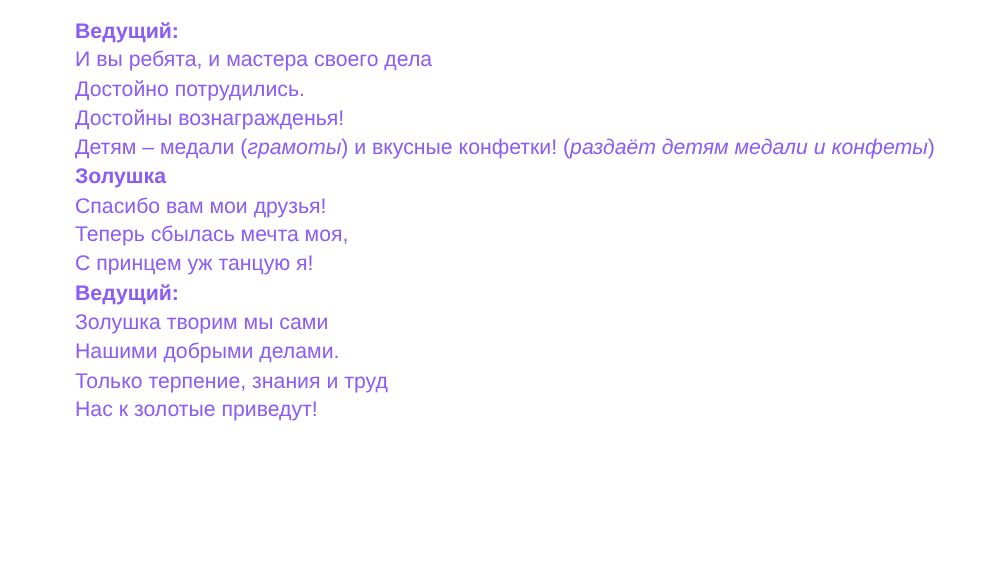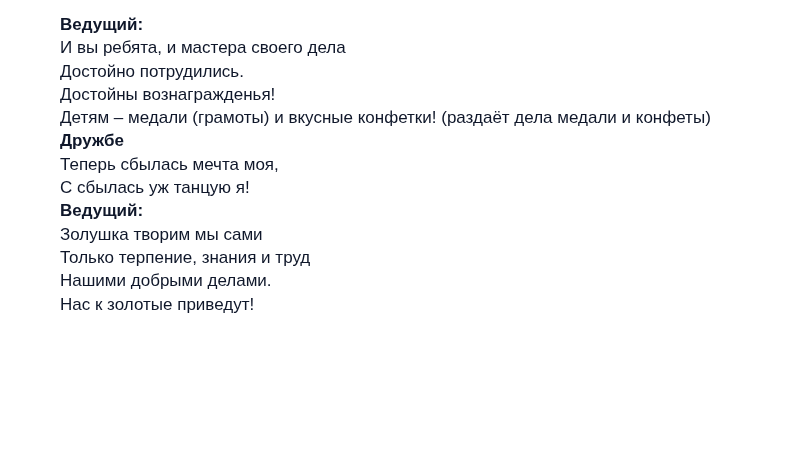--- a/index.html
+++ b/index.html
@@ -20,7 +20,7 @@
     top: 13px;
     left: 60px;
     right: 20px;
-    color: #0f172a;
+    color: #8b5cf6;
     font-size: 17px;
     line-height: 23.3px;
   }

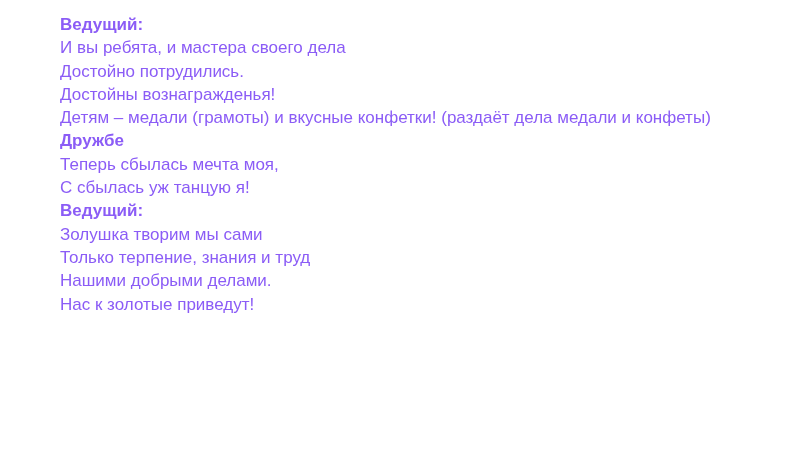--- a/index.html
+++ b/index.html
@@ -28,7 +28,7 @@
     white-space: nowrap;
   }
   .seg-bold { font-weight: bold; }
-  .seg-italic { }
+  .seg-italic { font-style: italic; }
 </style>
 </head>
 <body>

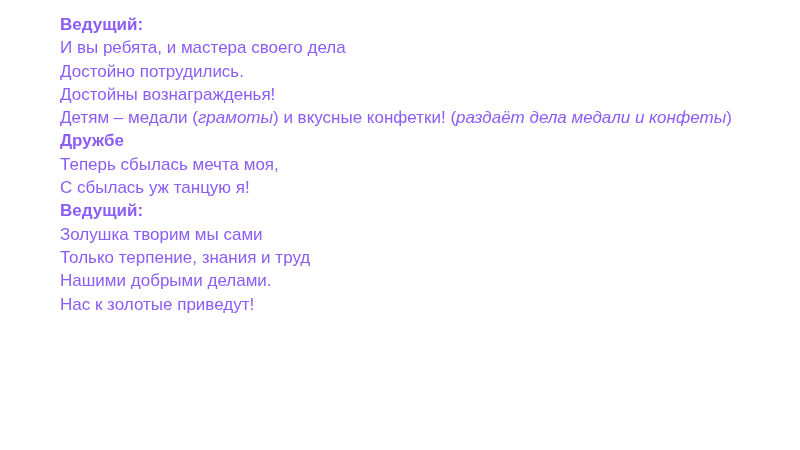--- a/index.html
+++ b/index.html
@@ -39,7 +39,7 @@
       <div class="script-line"><span class="">И вы ребята, и мастера своего дела</span></div>
       <div class="script-line"><span class="">Достойно потрудились.</span></div>
       <div class="script-line"><span class="">Достойны вознагражденья!</span></div>
-      <div class="script-line"><span class="">Детям – медали (</span><span class="seg-italic">грамоты</span><span class="">) и вкусные конфетки! (</span><span class="seg-italic">раздаёт дела медали и конфеты</span><span class="">)</span></div>
+      <div class="script-line"><span class="">Детям – медали (</span><span class="seg-italic">грамоты</span><span class="">) и вкусные конфетки! (</span><span class="seg-italic">раздаёт детям медали и конфеты</span><span class="">)</span></div>
       <div class="script-line"><span class="seg-bold ">Дружбе</span></div>
       <div class="script-line"><span class="">Теперь сбылась мечта моя,</span></div>
       <div class="script-line"><span class="">С сбылась уж танцую я!</span></div>

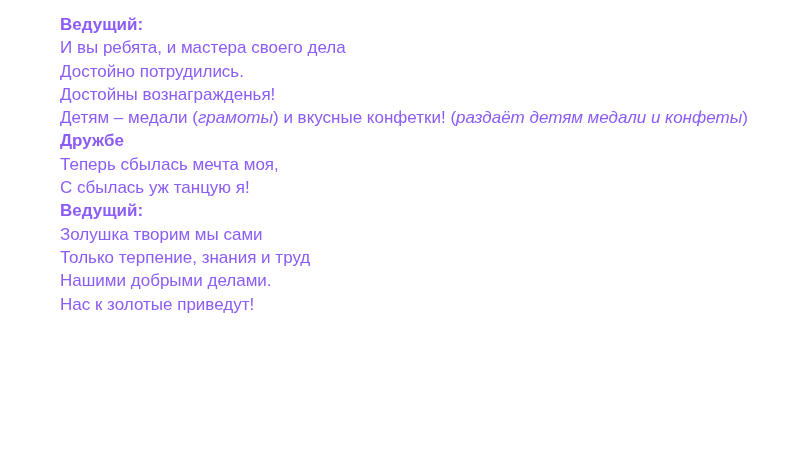--- a/index.html
+++ b/index.html
@@ -40,7 +40,7 @@
       <div class="script-line"><span class="">Достойно потрудились.</span></div>
       <div class="script-line"><span class="">Достойны вознагражденья!</span></div>
       <div class="script-line"><span class="">Детям – медали (</span><span class="seg-italic">грамоты</span><span class="">) и вкусные конфетки! (</span><span class="seg-italic">раздаёт детям медали и конфеты</span><span class="">)</span></div>
-      <div class="script-line"><span class="seg-bold ">Дружбе</span></div>
+      <div class="script-line"><span class="seg-bold ">Золушка</span></div>
       <div class="script-line"><span class="">Теперь сбылась мечта моя,</span></div>
       <div class="script-line"><span class="">С сбылась уж танцую я!</span></div>
       <div class="script-line"><span class="seg-bold ">Ведущий:</span></div>

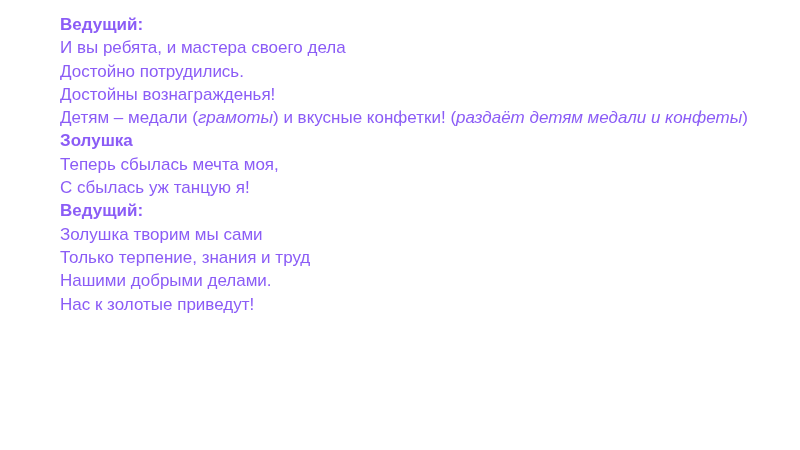--- a/index.html
+++ b/index.html
@@ -41,6 +41,7 @@
       <div class="script-line"><span class="">Достойны вознагражденья!</span></div>
       <div class="script-line"><span class="">Детям – медали (</span><span class="seg-italic">грамоты</span><span class="">) и вкусные конфетки! (</span><span class="seg-italic">раздаёт детям медали и конфеты</span><span class="">)</span></div>
       <div class="script-line"><span class="seg-bold ">Золушка</span></div>
+      <div class="script-line"><span class="">Спасибо вам мои друзья!</span></div>
       <div class="script-line"><span class="">Теперь сбылась мечта моя,</span></div>
       <div class="script-line"><span class="">С сбылась уж танцую я!</span></div>
       <div class="script-line"><span class="seg-bold ">Ведущий:</span></div>

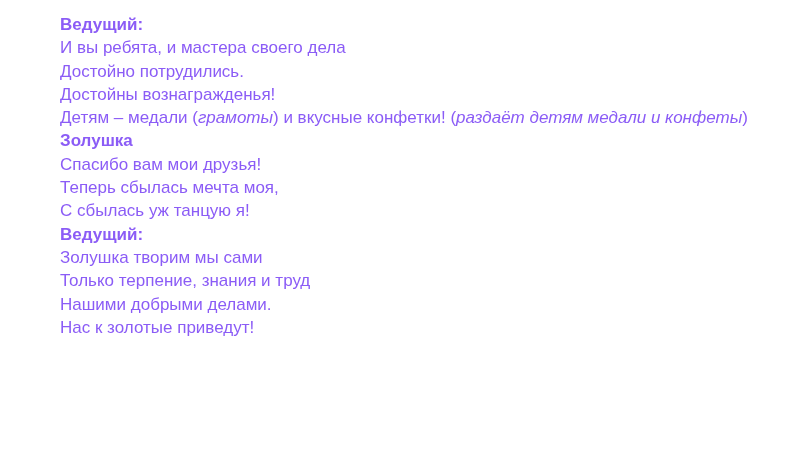--- a/index.html
+++ b/index.html
@@ -43,7 +43,7 @@
       <div class="script-line"><span class="seg-bold ">Золушка</span></div>
       <div class="script-line"><span class="">Спасибо вам мои друзья!</span></div>
       <div class="script-line"><span class="">Теперь сбылась мечта моя,</span></div>
-      <div class="script-line"><span class="">С сбылась уж танцую я!</span></div>
+      <div class="script-line"><span class="">С принцем уж танцую я!</span></div>
       <div class="script-line"><span class="seg-bold ">Ведущий:</span></div>
       <div class="script-line"><span class="">Золушка творим мы сами</span></div>
       <div class="script-line"><span class="">Только терпение, знания и труд</span></div>

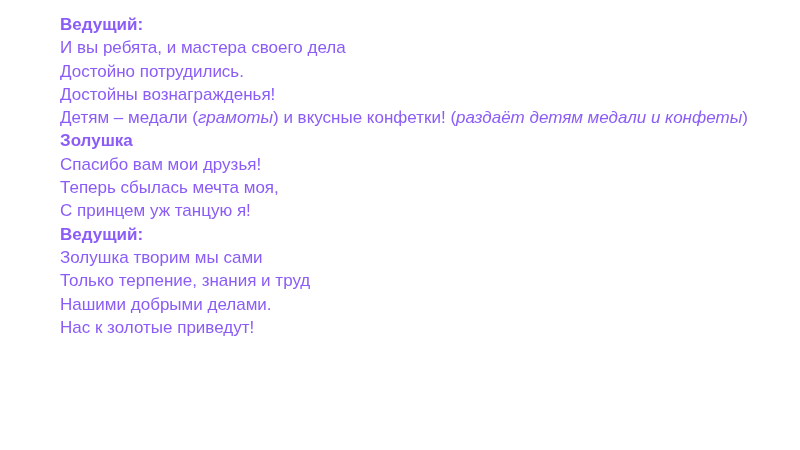--- a/index.html
+++ b/index.html
@@ -46,8 +46,8 @@
       <div class="script-line"><span class="">С принцем уж танцую я!</span></div>
       <div class="script-line"><span class="seg-bold ">Ведущий:</span></div>
       <div class="script-line"><span class="">Золушка творим мы сами</span></div>
+      <div class="script-line"><span class="">Нашими добрыми делами.</span></div>
       <div class="script-line"><span class="">Только терпение, знания и труд</span></div>
-      <div class="script-line"><span class="">Нашими добрыми делами.</span></div>
       <div class="script-line"><span class="">Нас к золотые приведут!</span></div>
     </div>
 </div>

